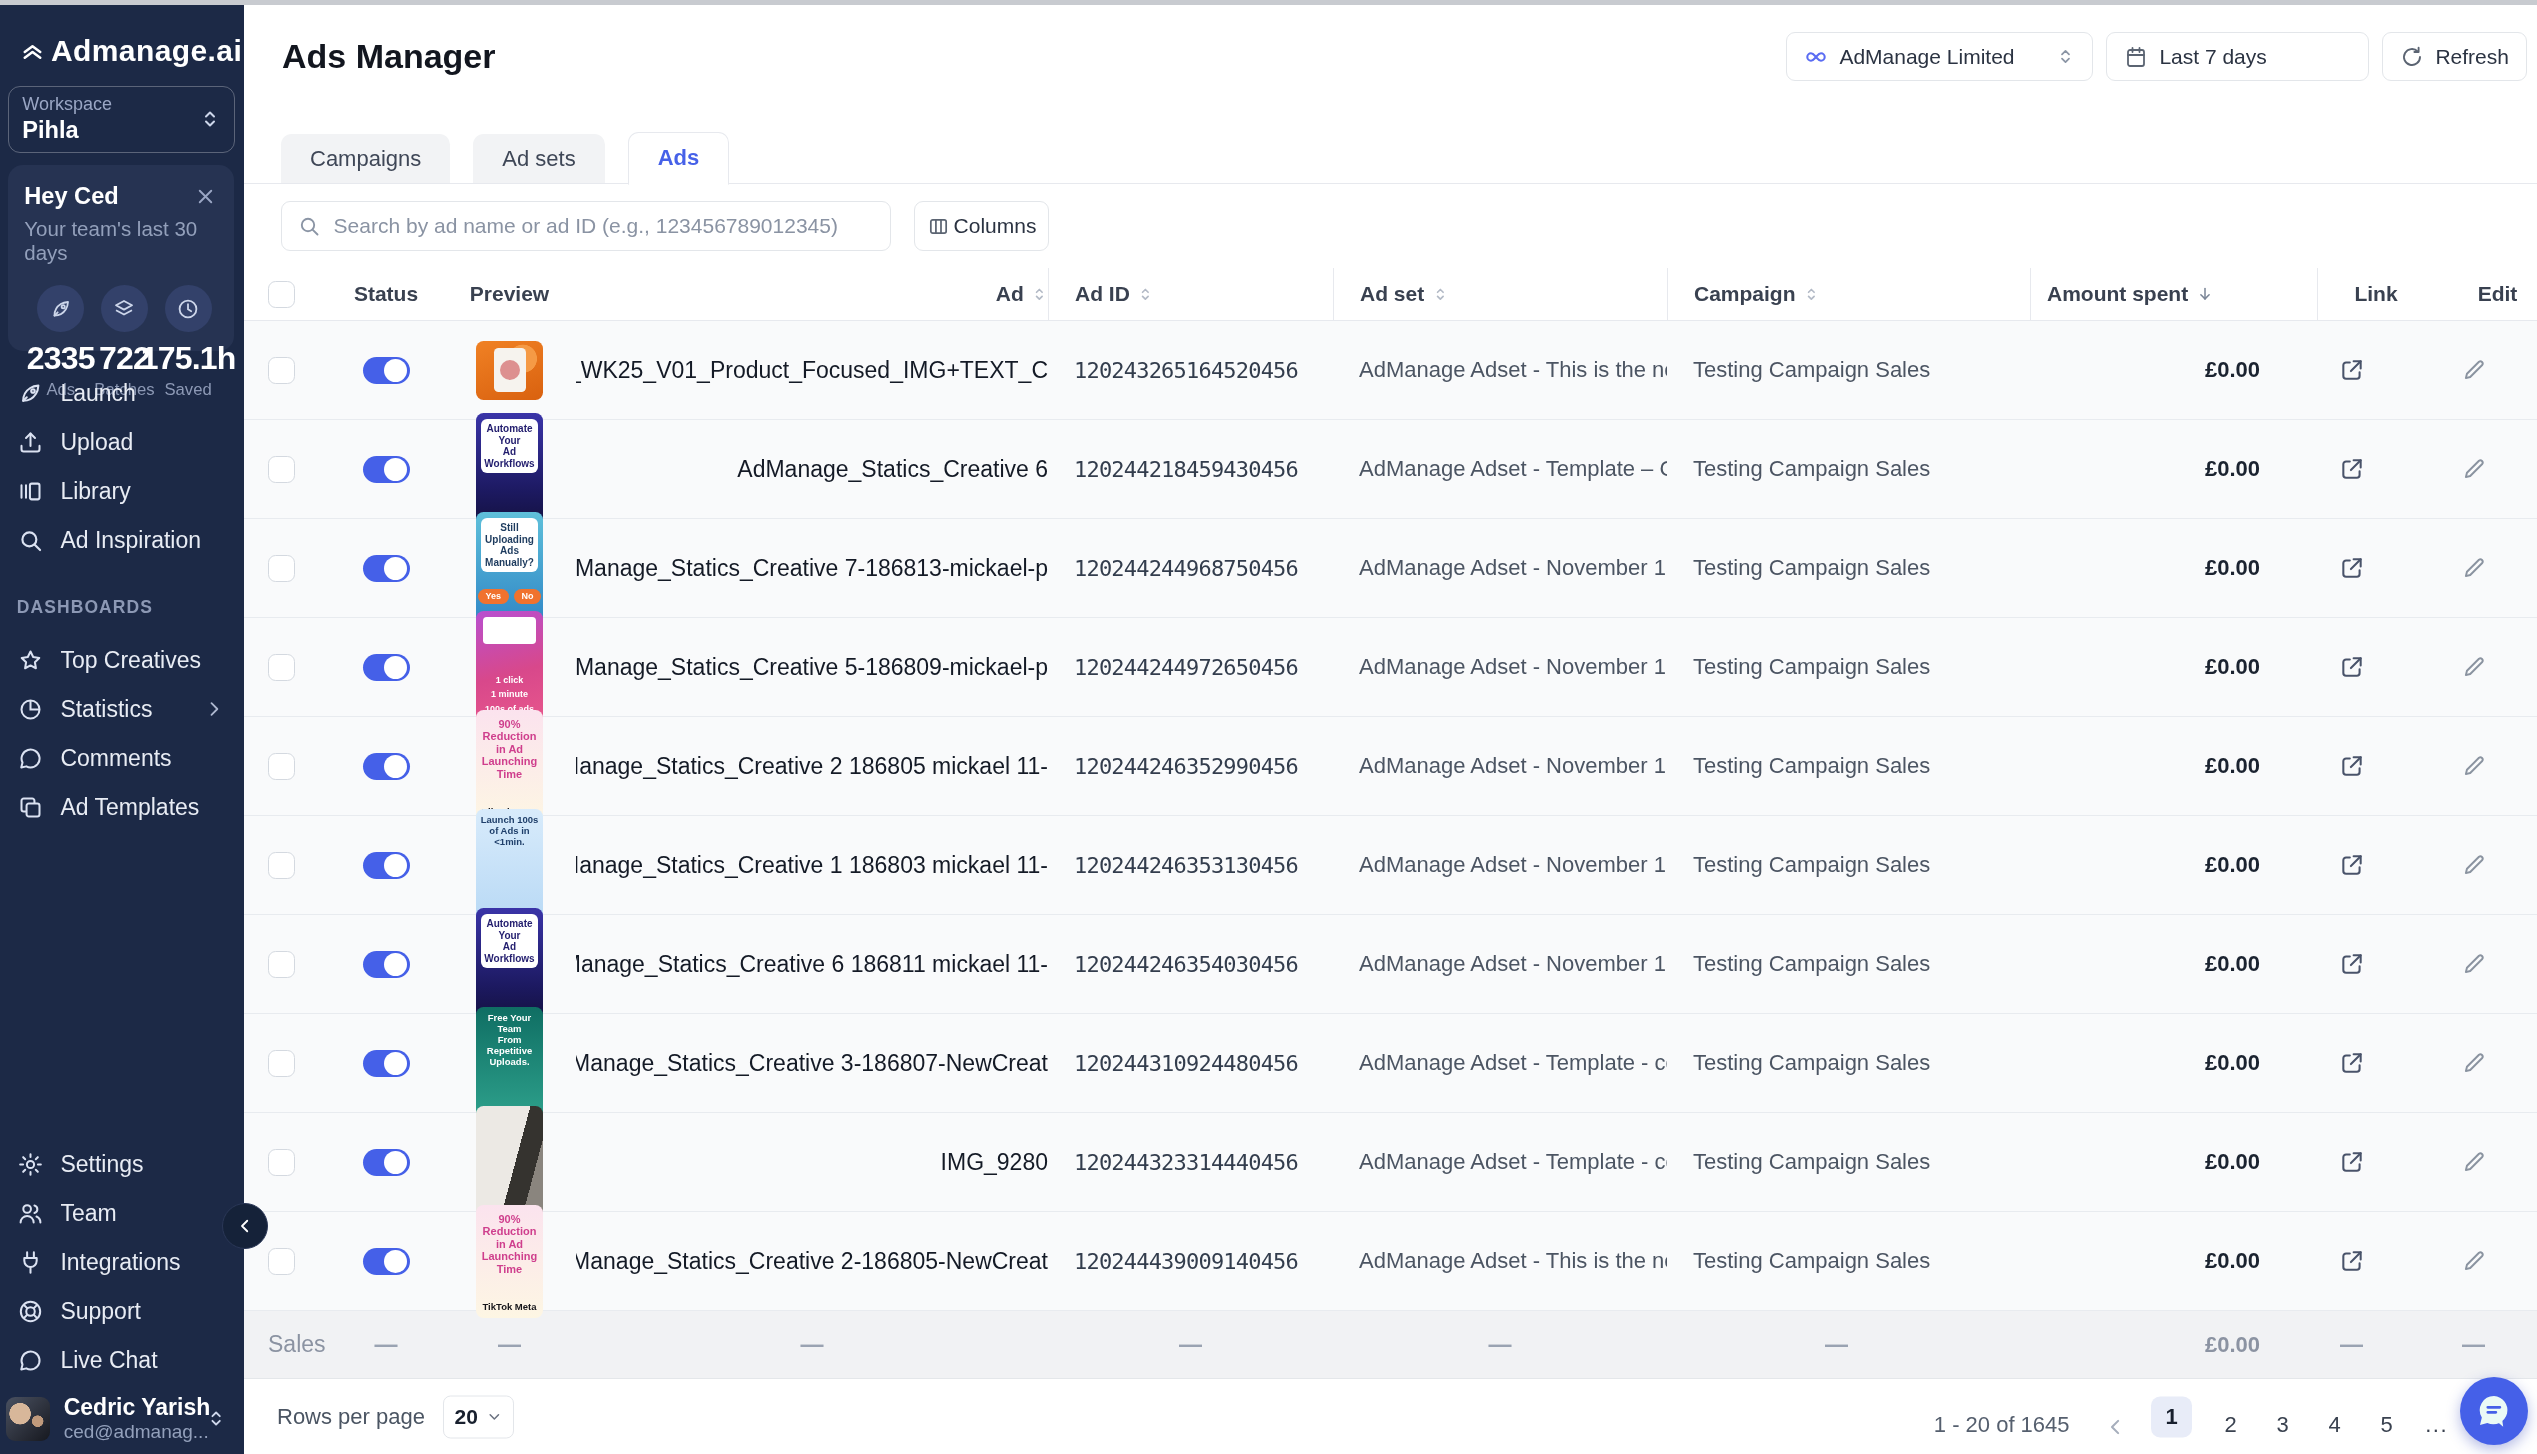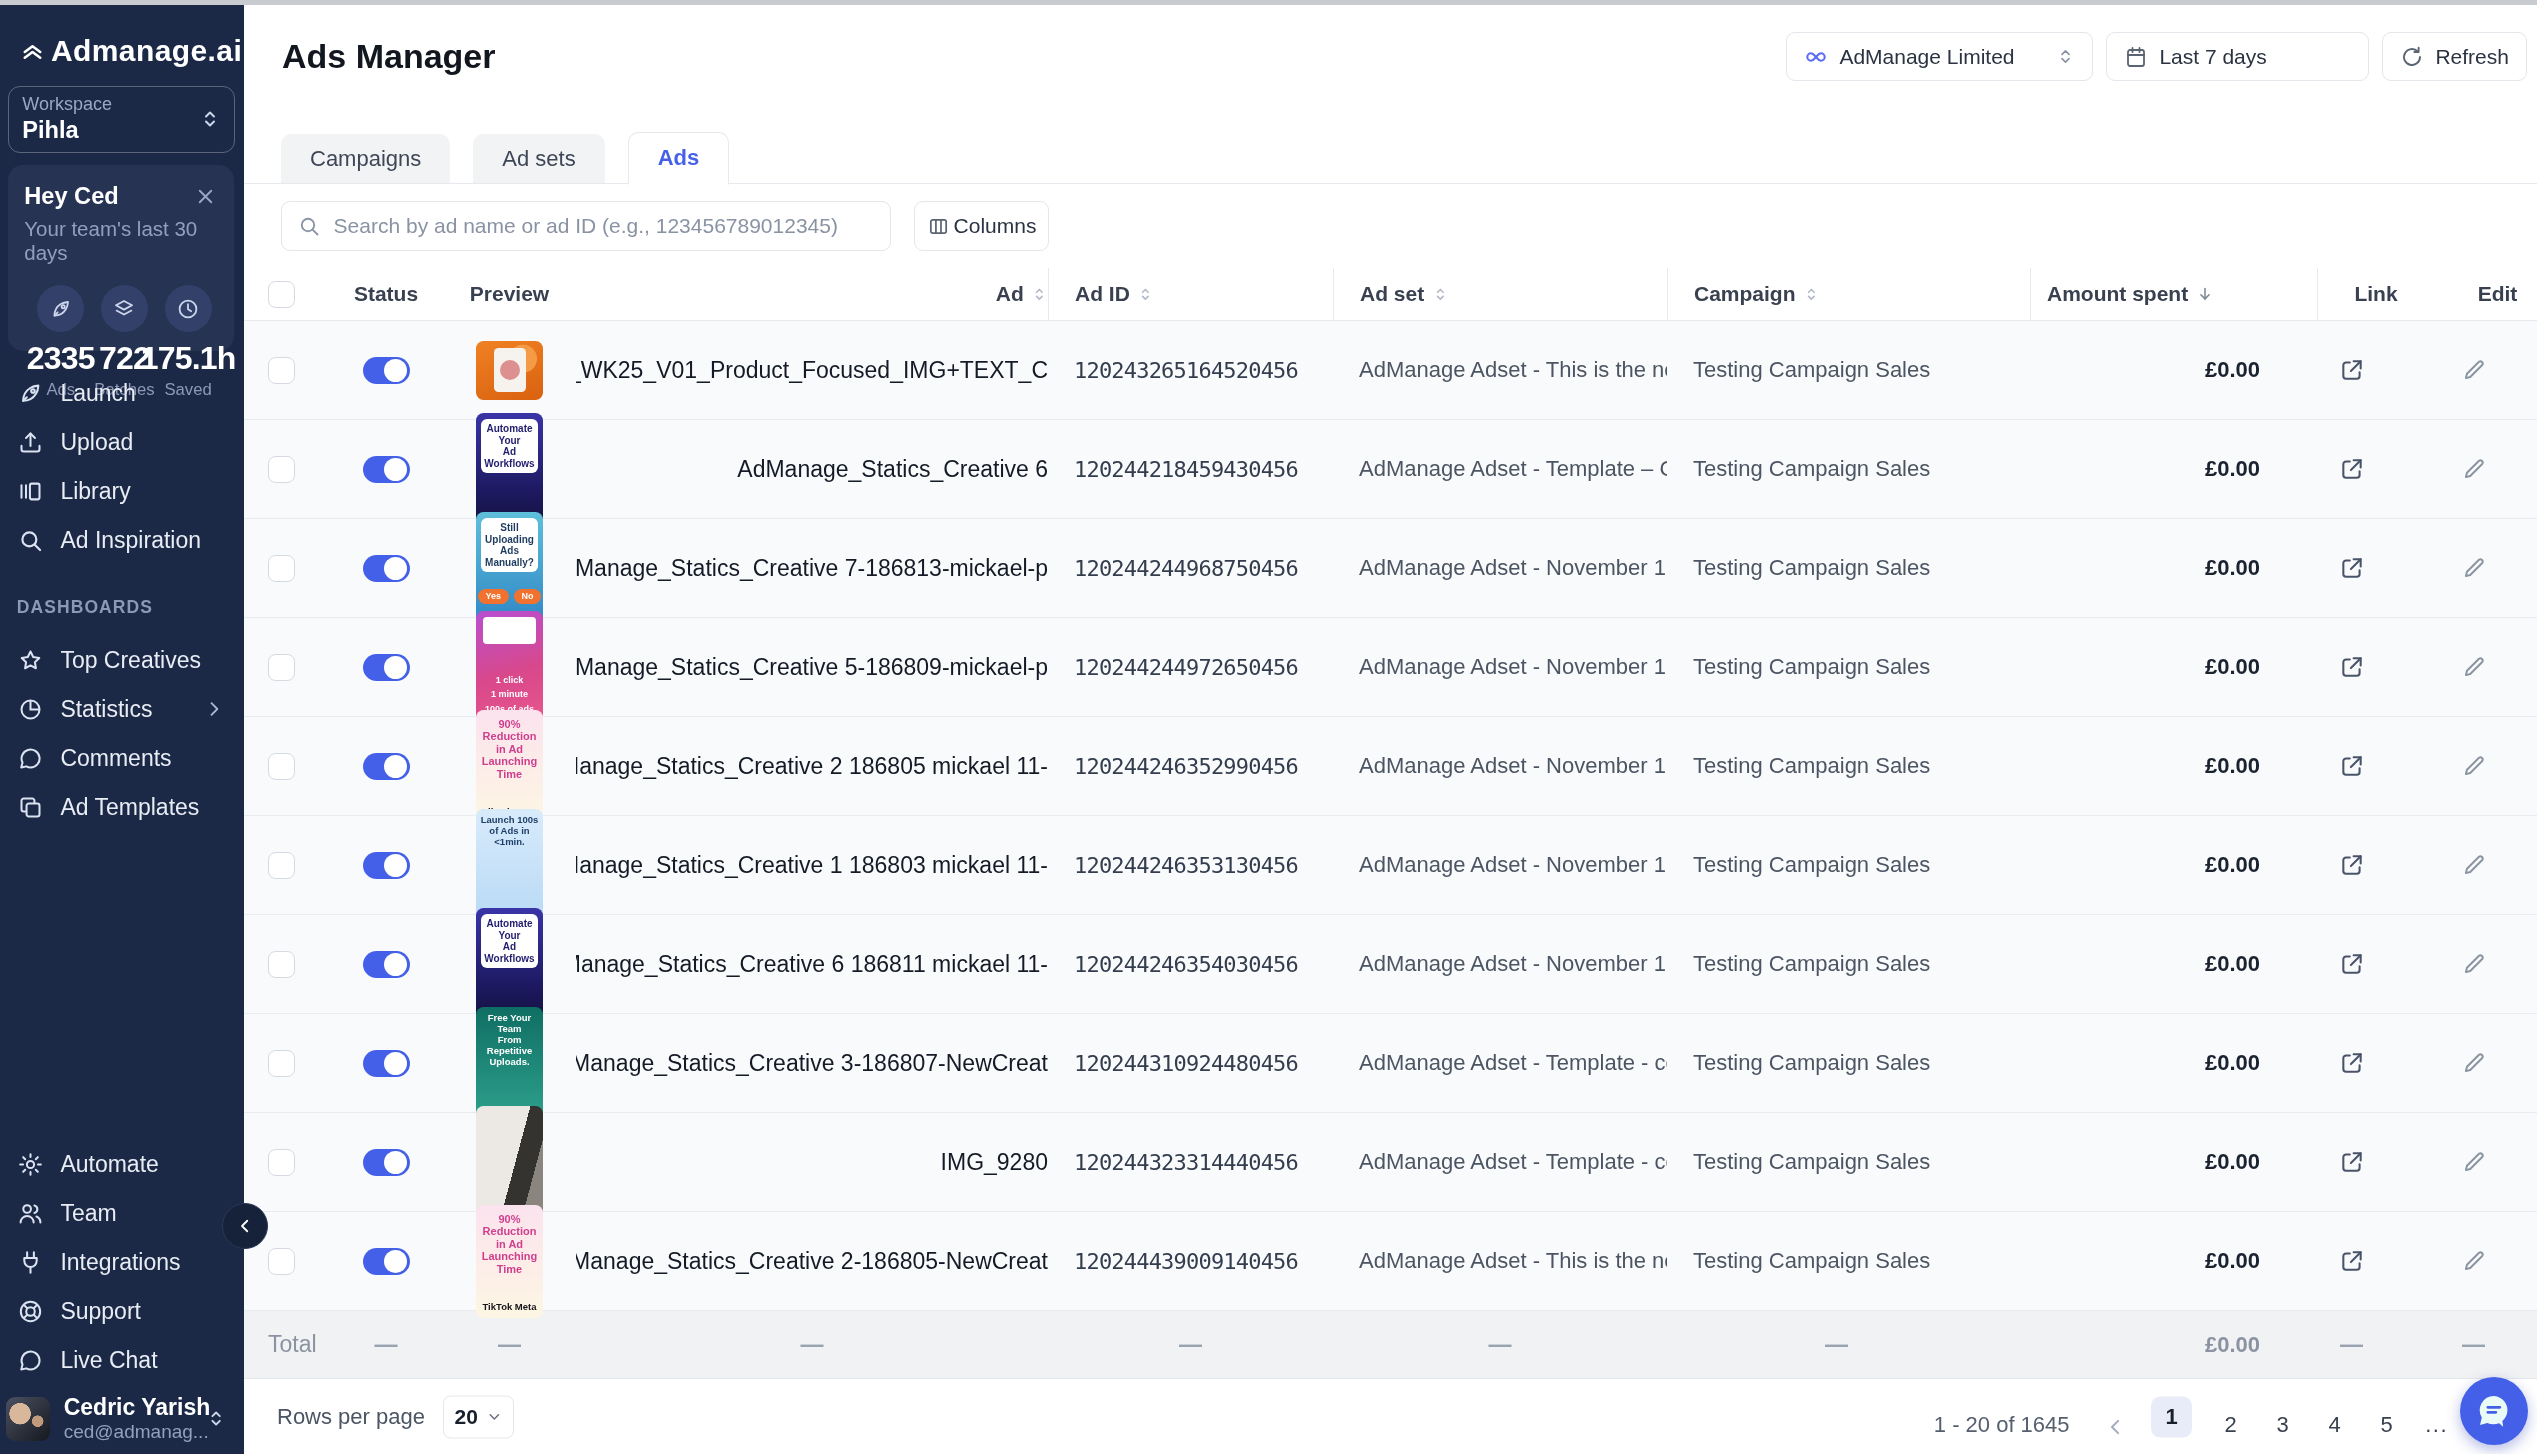--- a/index.html
+++ b/index.html
@@ -426,7 +426,7 @@
           <svg class="ic" viewBox="0 0 36 36" width="27" height="27">
             <use href="#i-gear"></use>
           </svg>
-          <span>Automate</span>
+          <span>Settings</span>
         </div>
       <div class="navitem">
           <svg class="ic" viewBox="0 0 36 36" width="27" height="27">

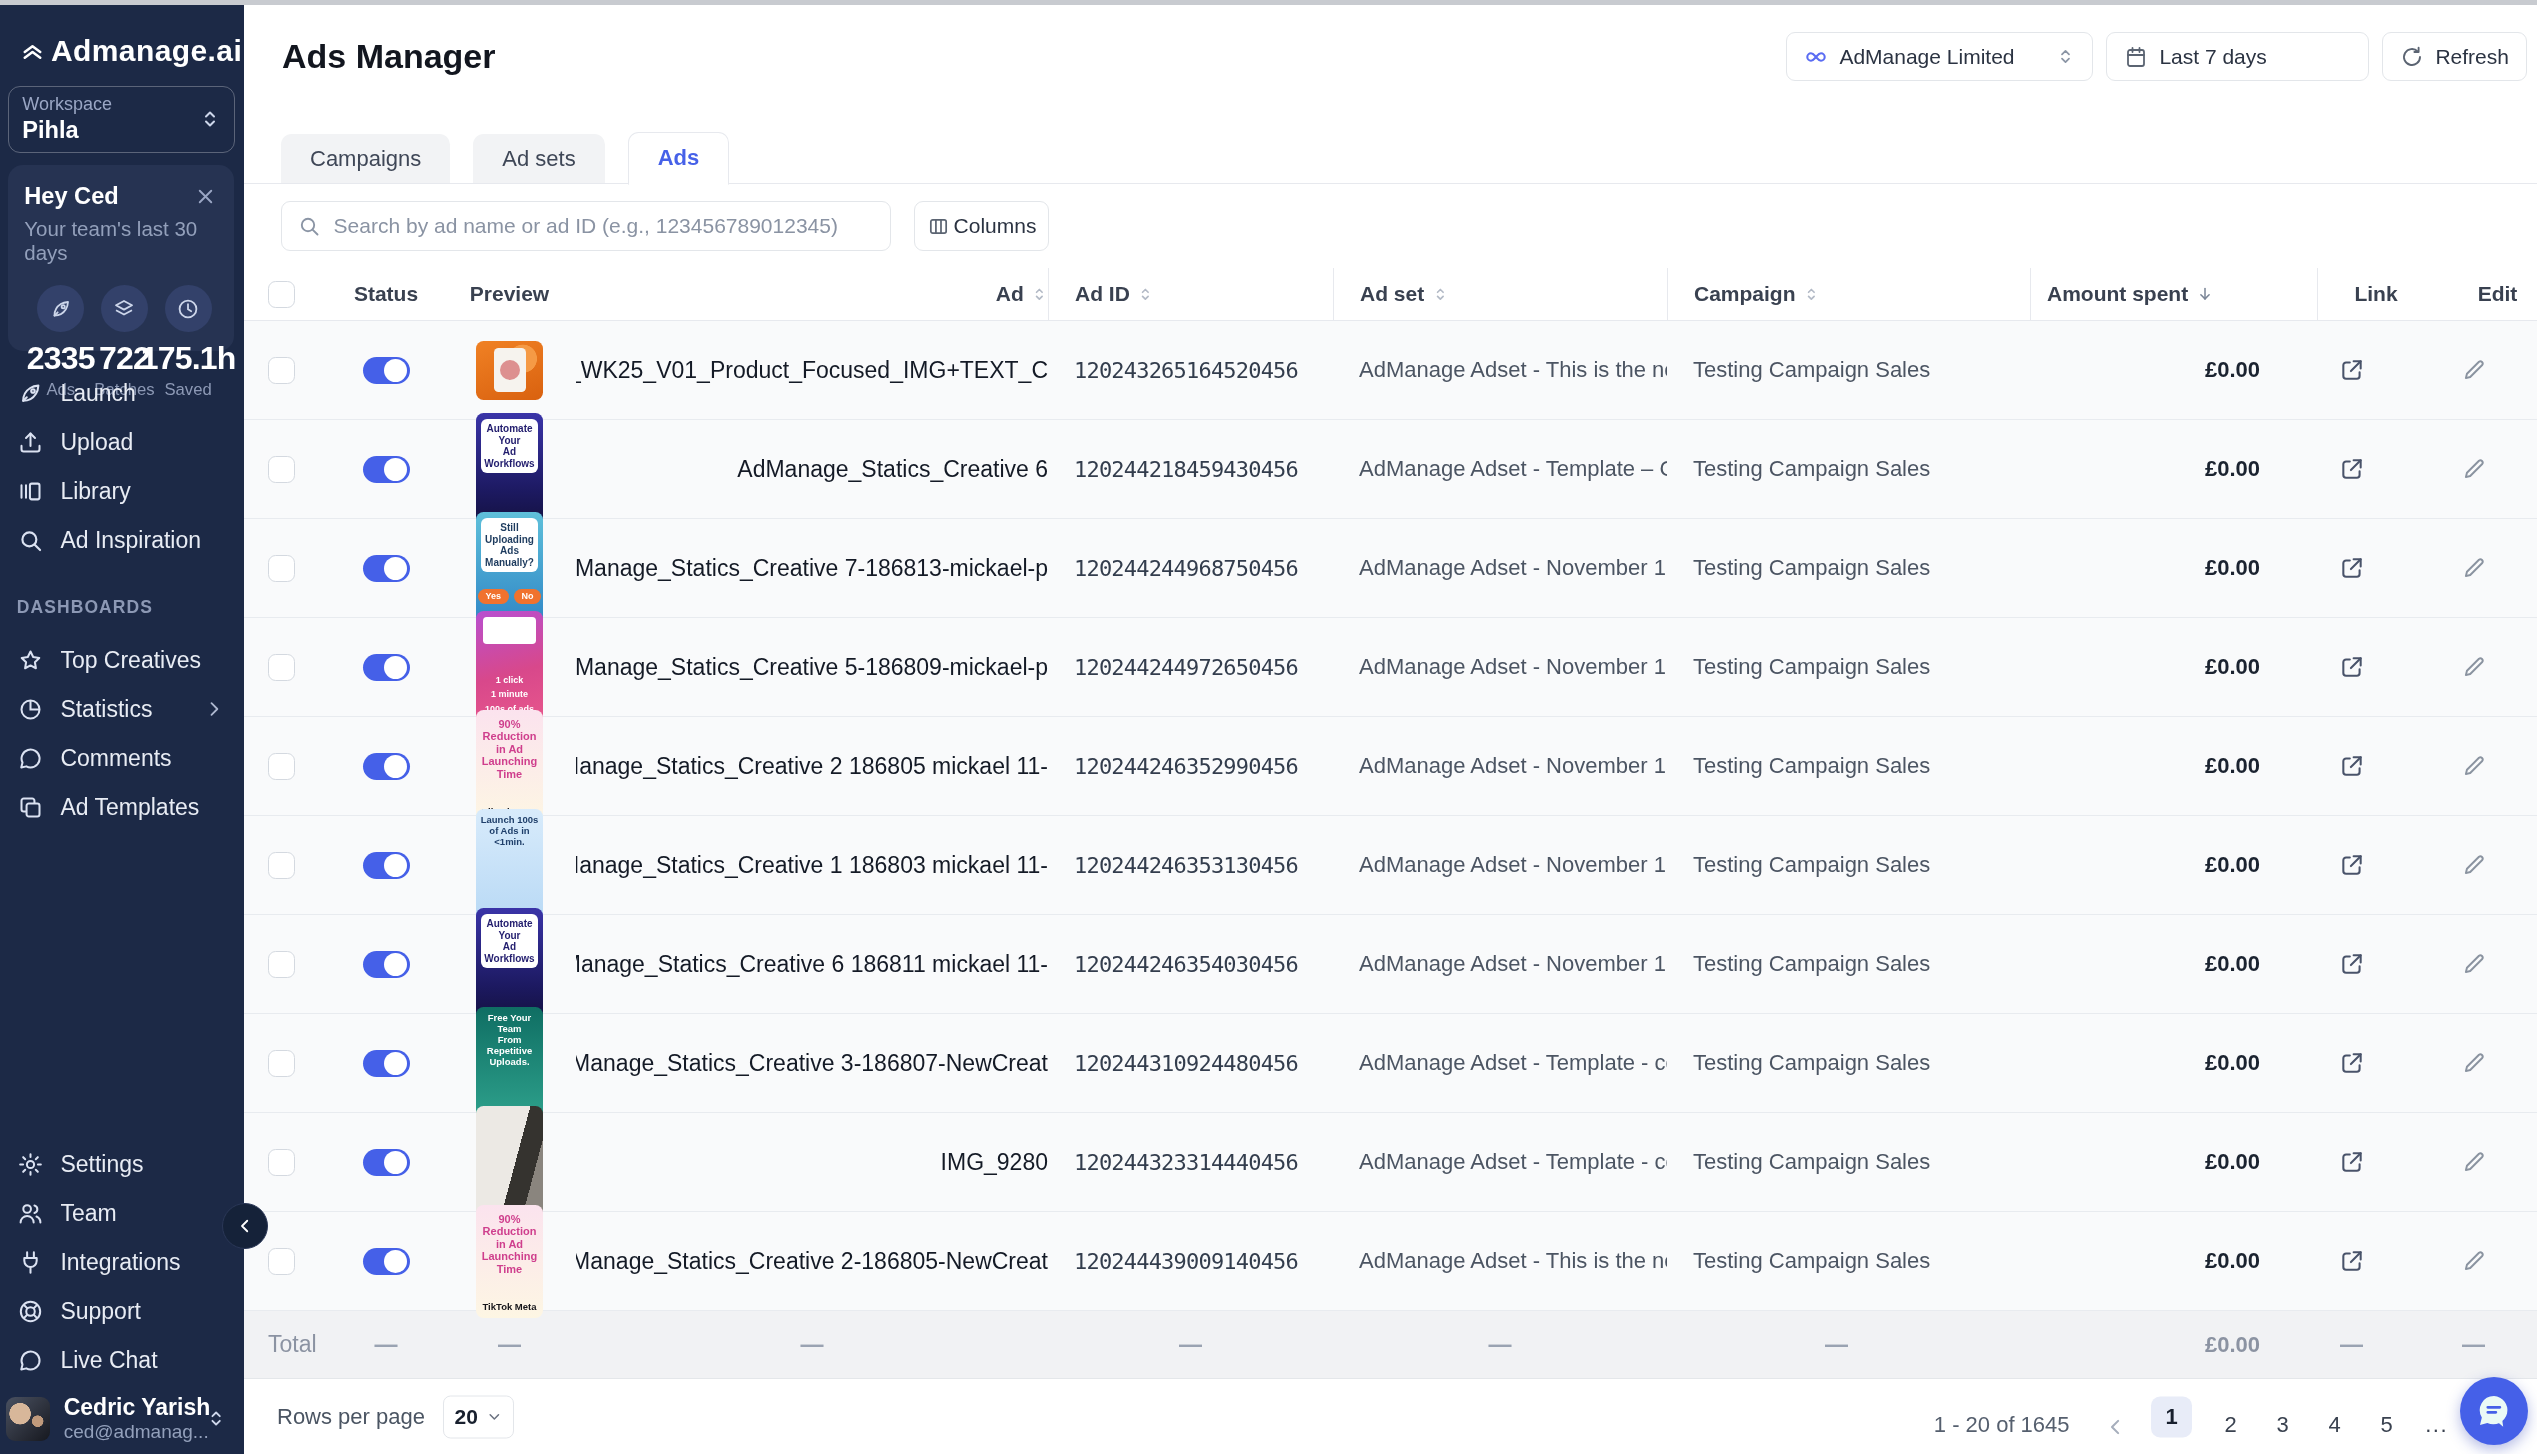--- a/index.html
+++ b/index.html
@@ -1042,7 +1042,7 @@
 
     <div class="trow total">
       <div class="cell c-check">
-          <span class="total-lab">Total</span>
+          <span class="total-lab">Sales</span>
         </div>
       <div class="cell c-status">
           <span class="dash">—</span>

